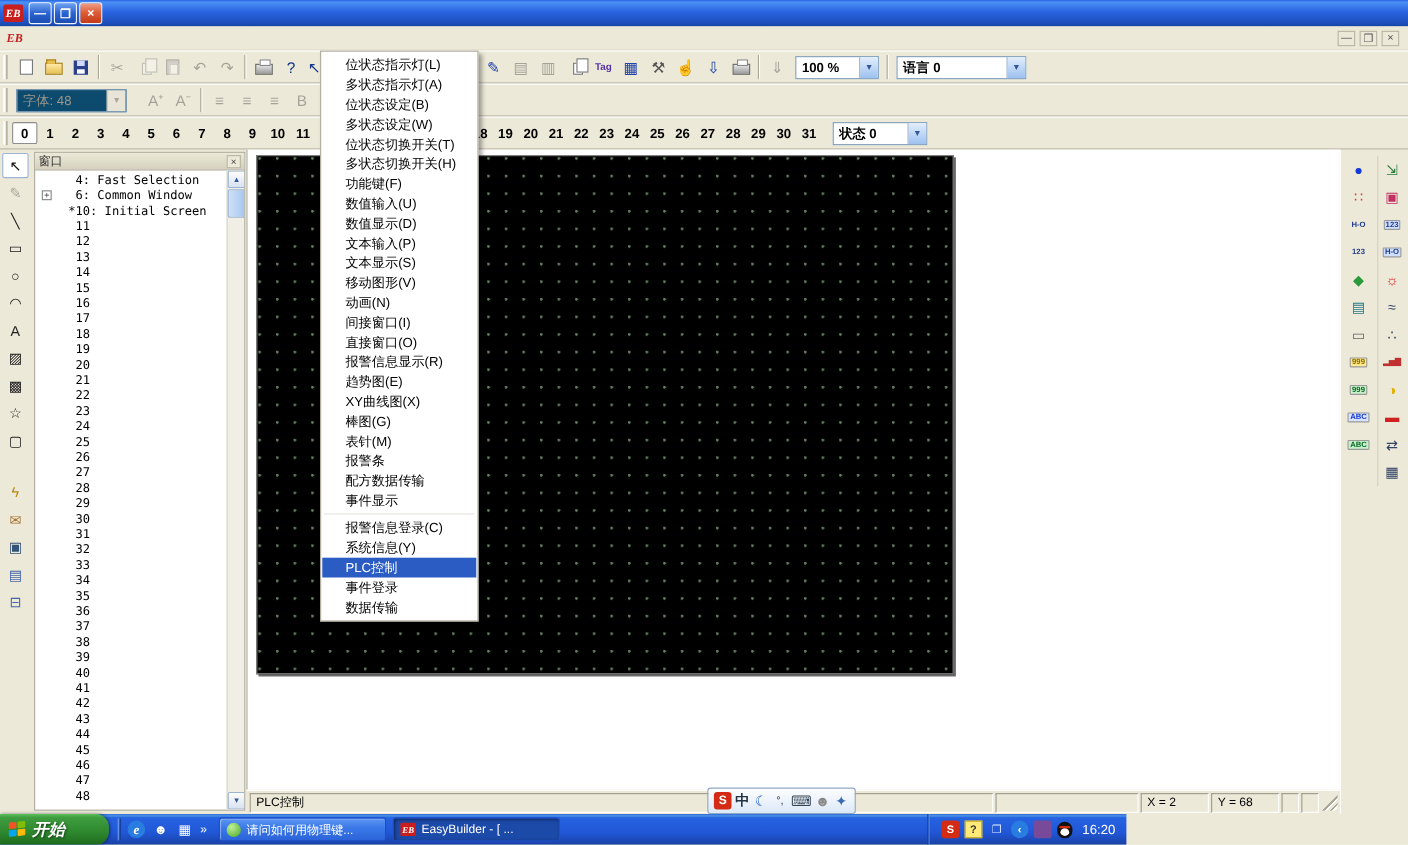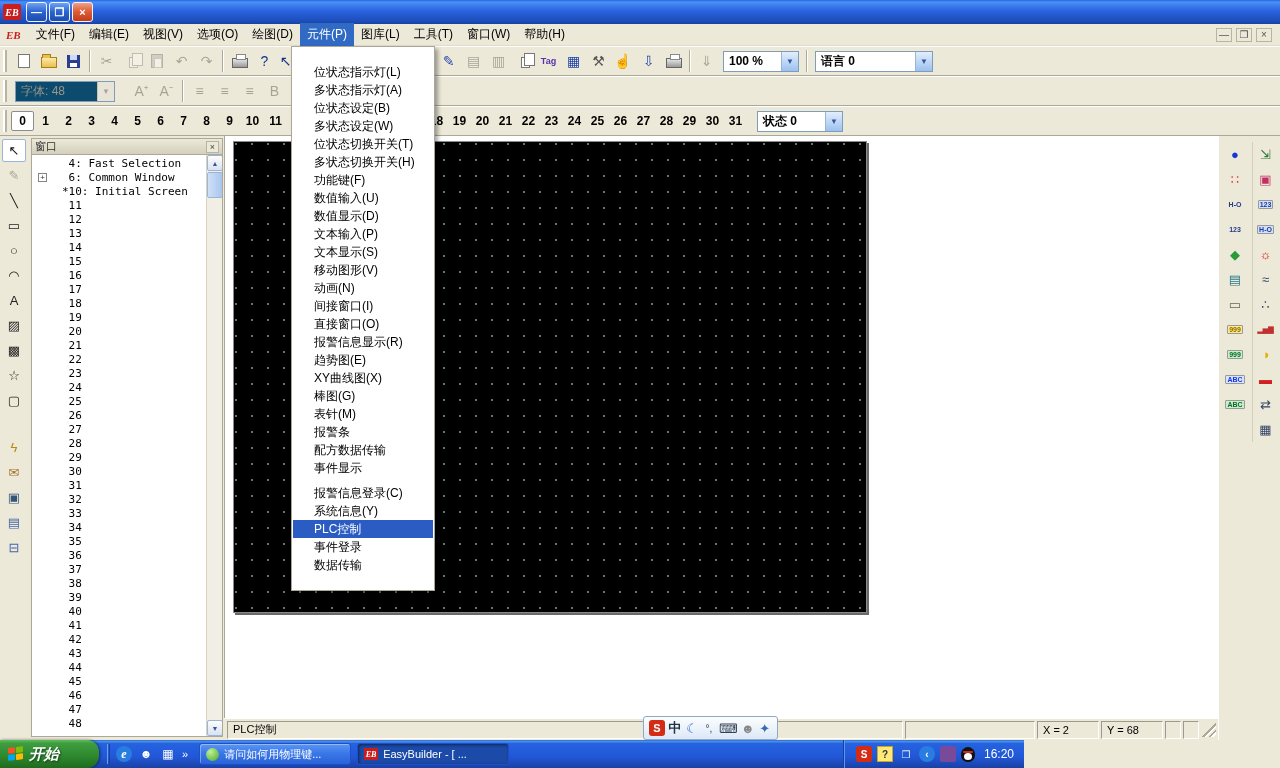--- a/index.html
+++ b/index.html
@@ -188,18 +188,6 @@
 
   <div class="menubar">
     <div class="mb-logo">EB</div>
-    <div style="display:flex">
-        <div class="mitem">文件(F)</div>
-        <div class="mitem">编辑(E)</div>
-        <div class="mitem">视图(V)</div>
-        <div class="mitem">选项(O)</div>
-        <div class="mitem">绘图(D)</div>
-        <div class="mitem active">元件(P)</div>
-        <div class="mitem">图库(L)</div>
-        <div class="mitem">工具(T)</div>
-        <div class="mitem">窗口(W)</div>
-        <div class="mitem">帮助(H)</div>
-      </div>
     <div class="mdi-btns">
       <div class="mdibtn">—</div>
       <div class="mdibtn">❐</div>

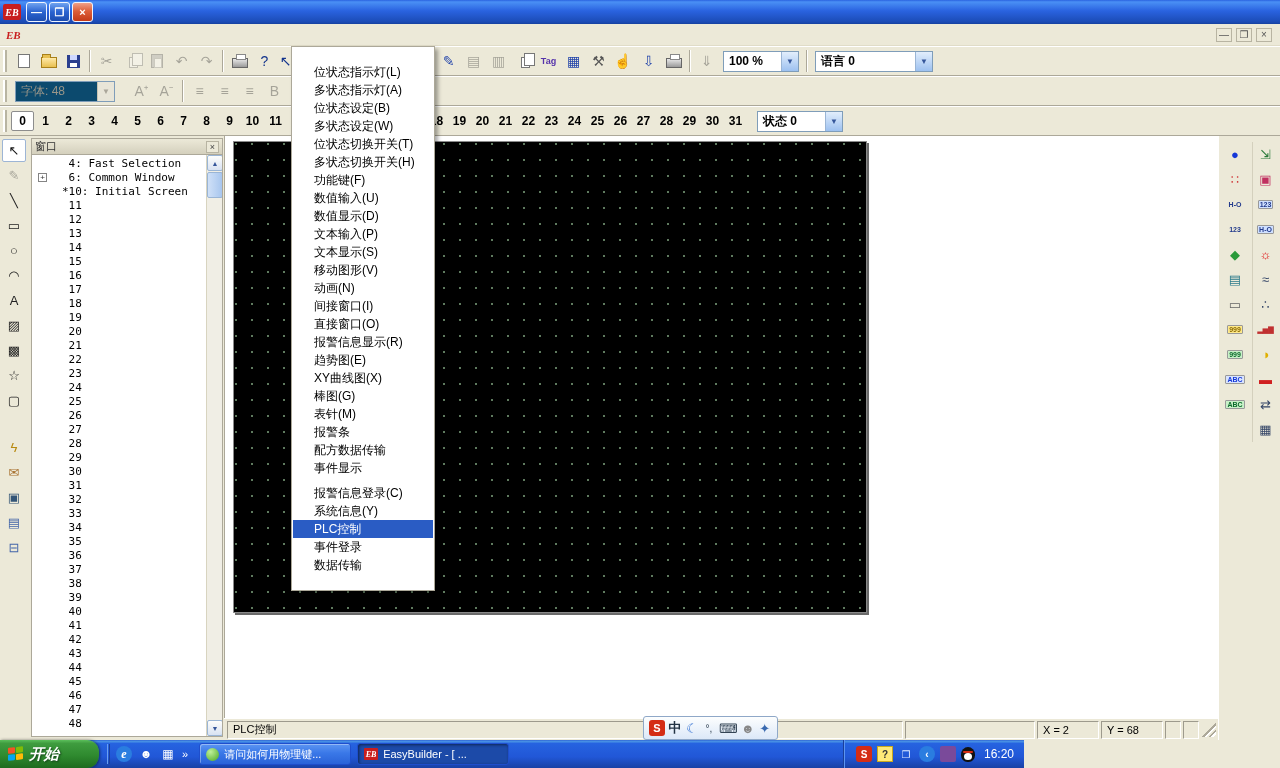--- a/index.html
+++ b/index.html
@@ -133,7 +133,7 @@
 
   
   .elmenu { position:absolute; left:291px; top:46px; width:144px; z-index:50; background:#fff;
-    border:1px solid #aca899; box-shadow:3px 3px 4px rgba(0,0,0,.35); padding:16px 1px; font-size:12px; }
+    border:1px solid #aca899; box-shadow:3px 3px 4px rgba(0,0,0,.35); padding:3px 1px; font-size:12px; }
   .emitem { height:18px; line-height:18px; padding-left:21px; white-space:nowrap; color:#000; }
   .emitem.hl { background:#2a5cc4; color:#fff; }
   .msep { height:1px; margin:3px 2px; background:#aca899; border-bottom:1px solid #fff; }

